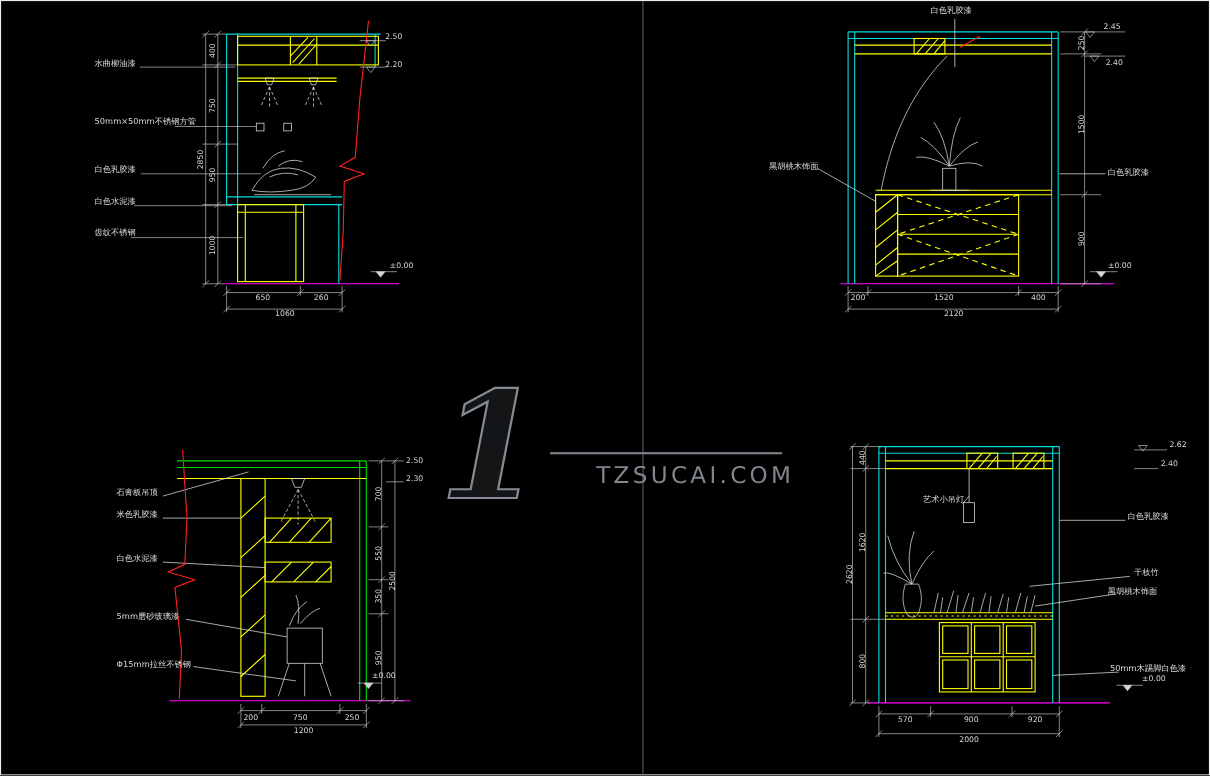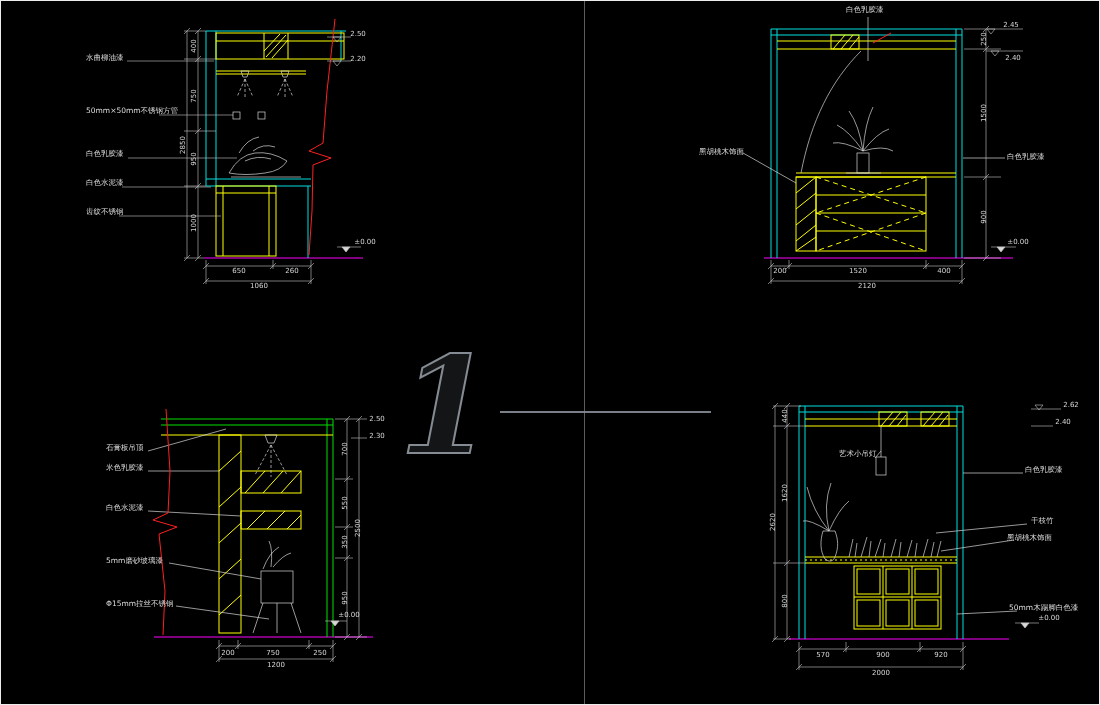--- a/index.html
+++ b/index.html
@@ -340,6 +340,7 @@
   <span class="dim" style="left:880px;top:672px">2000</span>
 
   <div class="wm-line"></div>
+  <div class="wm-domain">TZSUCAI.COM</div>
 
 </div>
 

